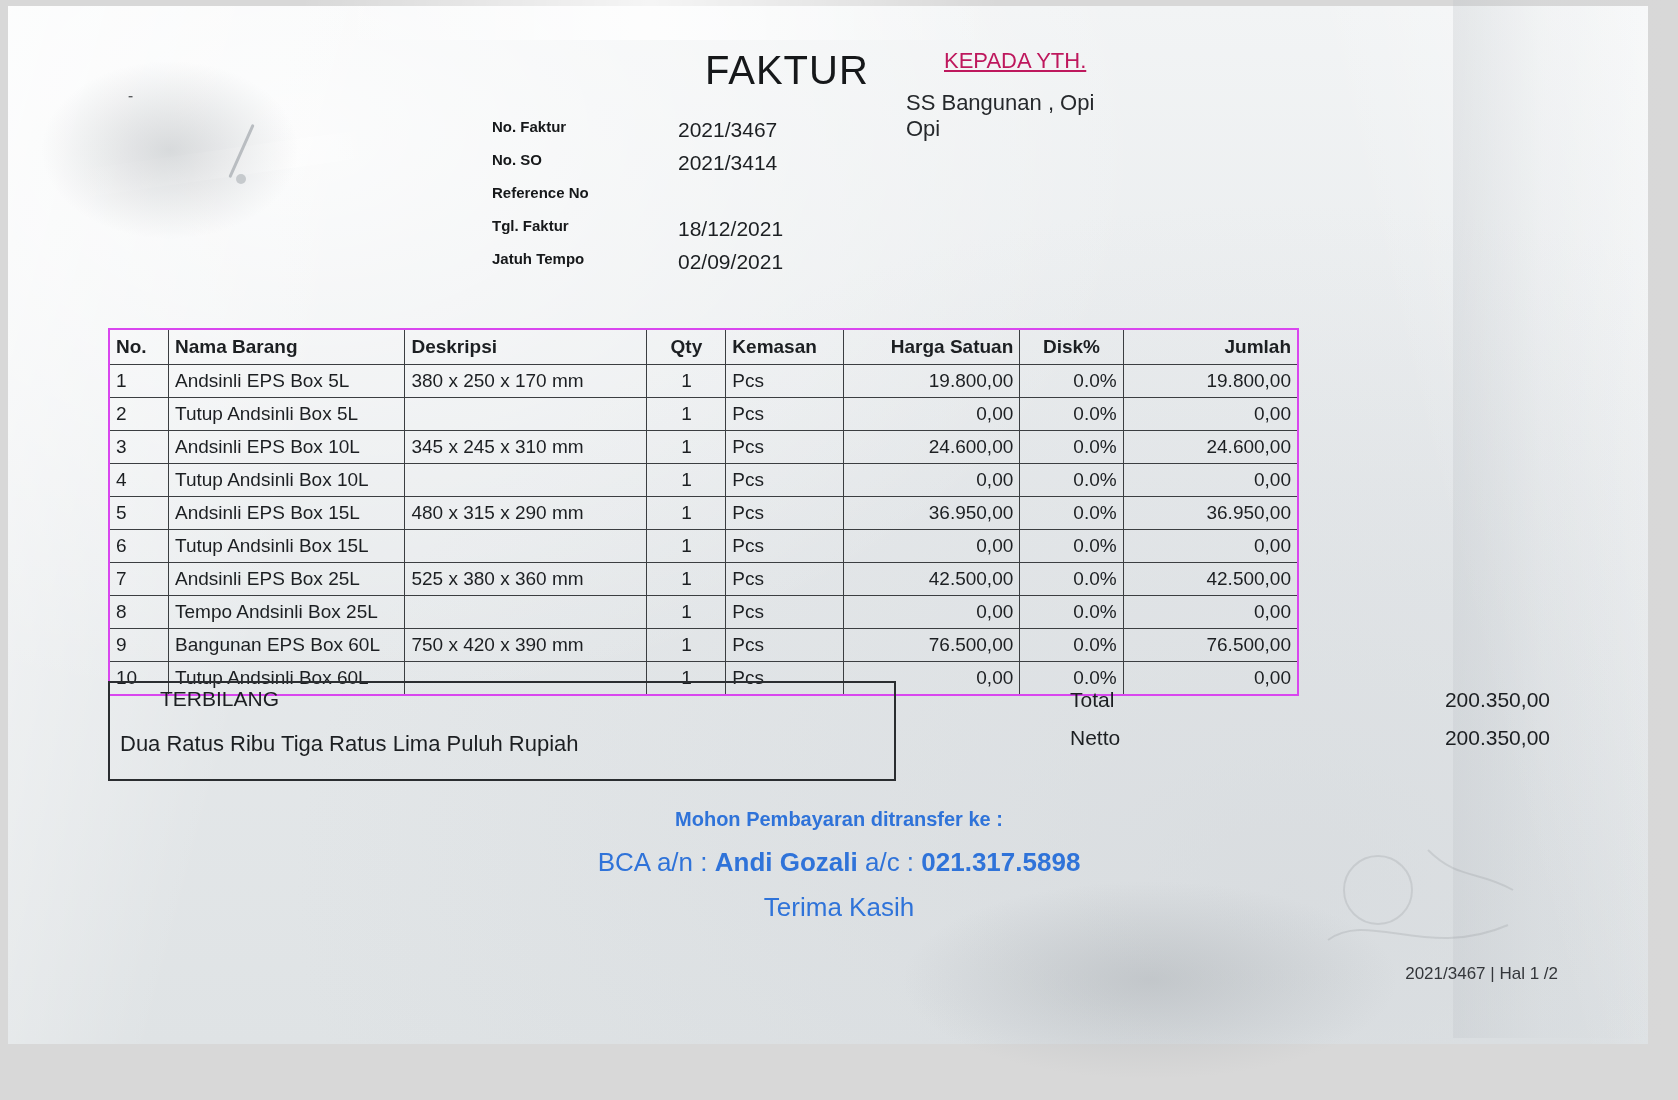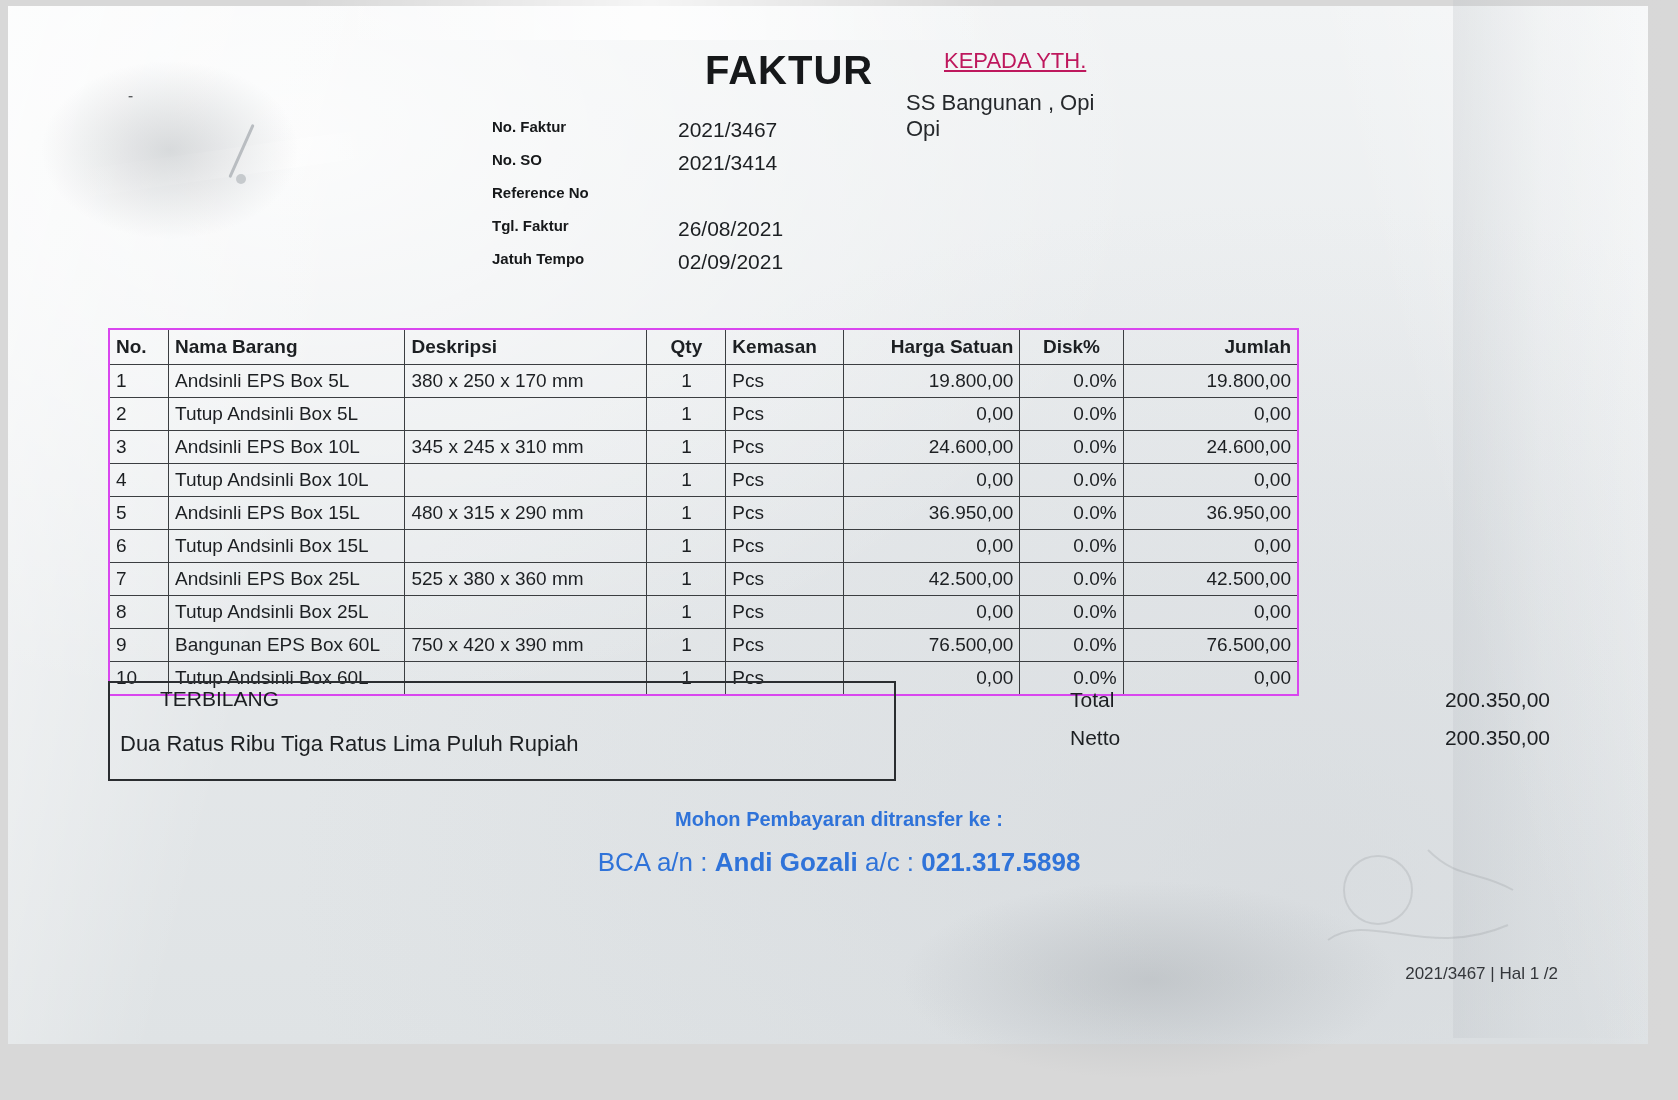--- a/index.html
+++ b/index.html
@@ -69,7 +69,7 @@
     left: 705px;
     top: 48px;
     font-size: 40px;
-    font-weight: bold;
+    font-weight: normal;
     letter-spacing: 1px;
     color: #16181a;
   }

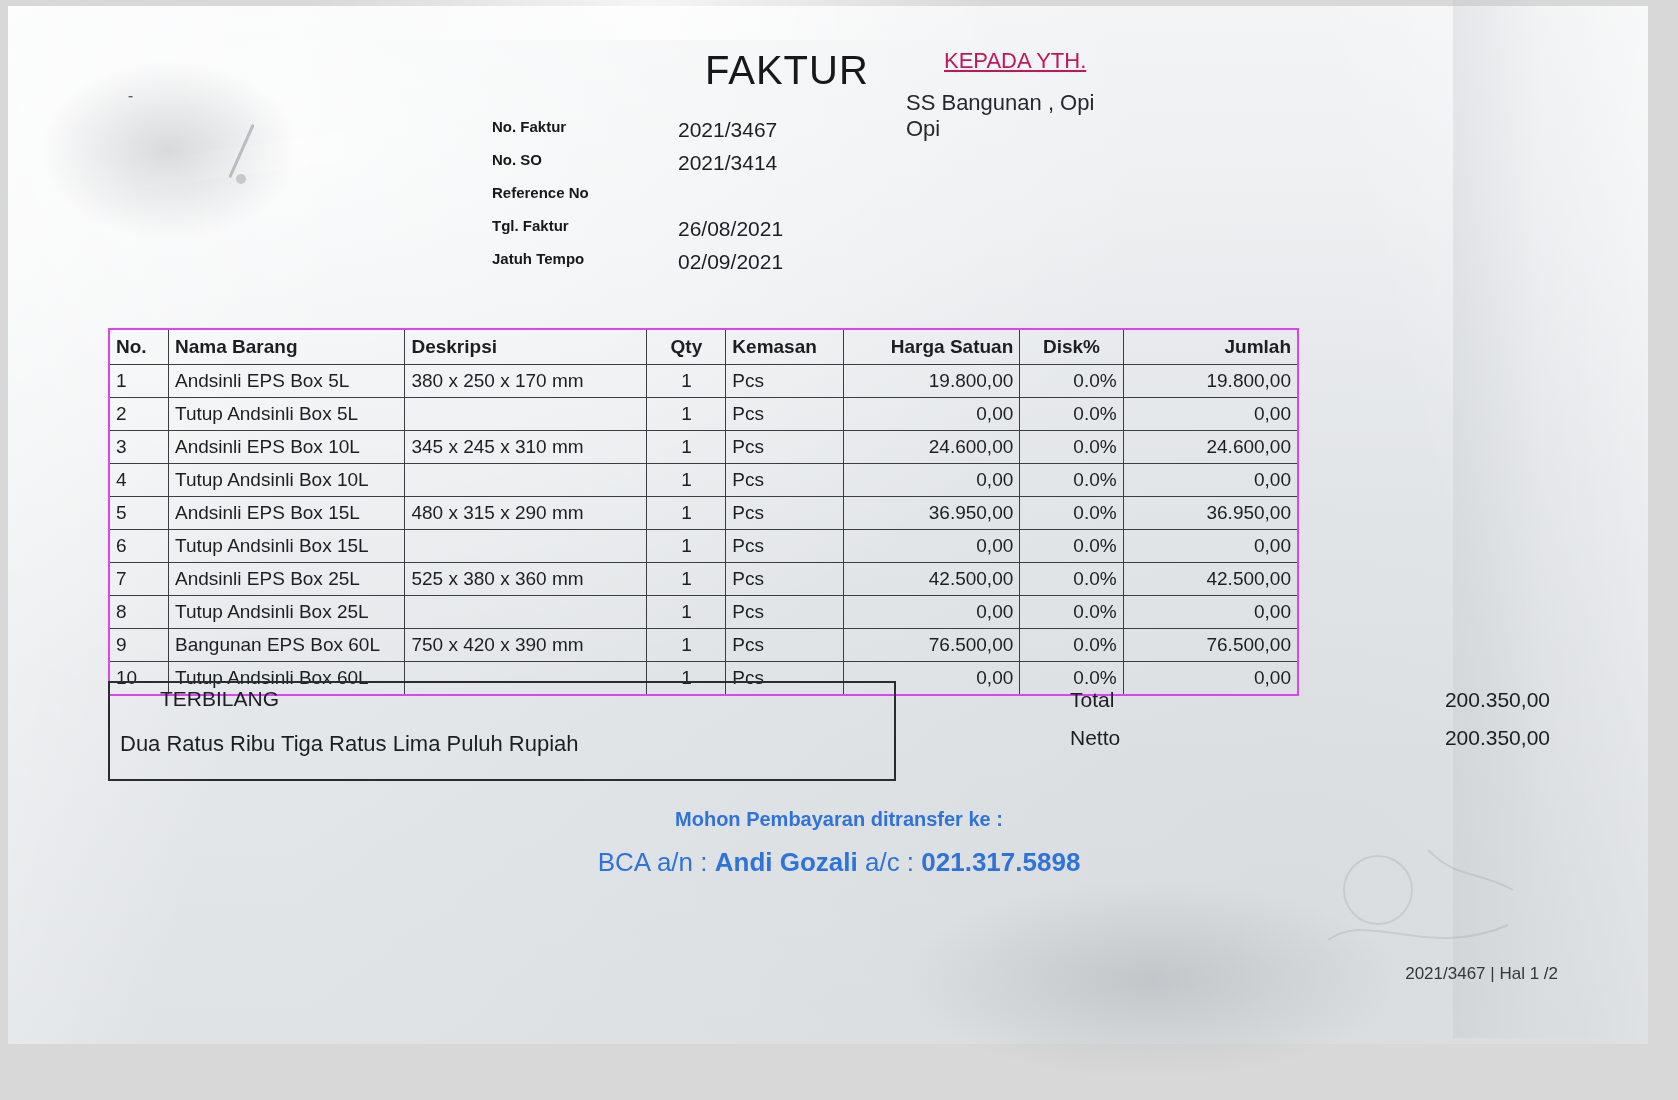--- a/index.html
+++ b/index.html
@@ -286,7 +286,7 @@
         <span class="meta-label">Reference No</span><span class="meta-value"></span>
       </div>
       <div class="meta-row">
-        <span class="meta-label">Tgl. Faktur</span><span class="meta-value">26/08/2021</span>
+        <span class="meta-label">Tgl. Faktur</span><span class="meta-value">18/12/2021</span>
       </div>
       <div class="meta-row">
         <span class="meta-label">Jatuh Tempo</span><span class="meta-value">02/09/2021</span>

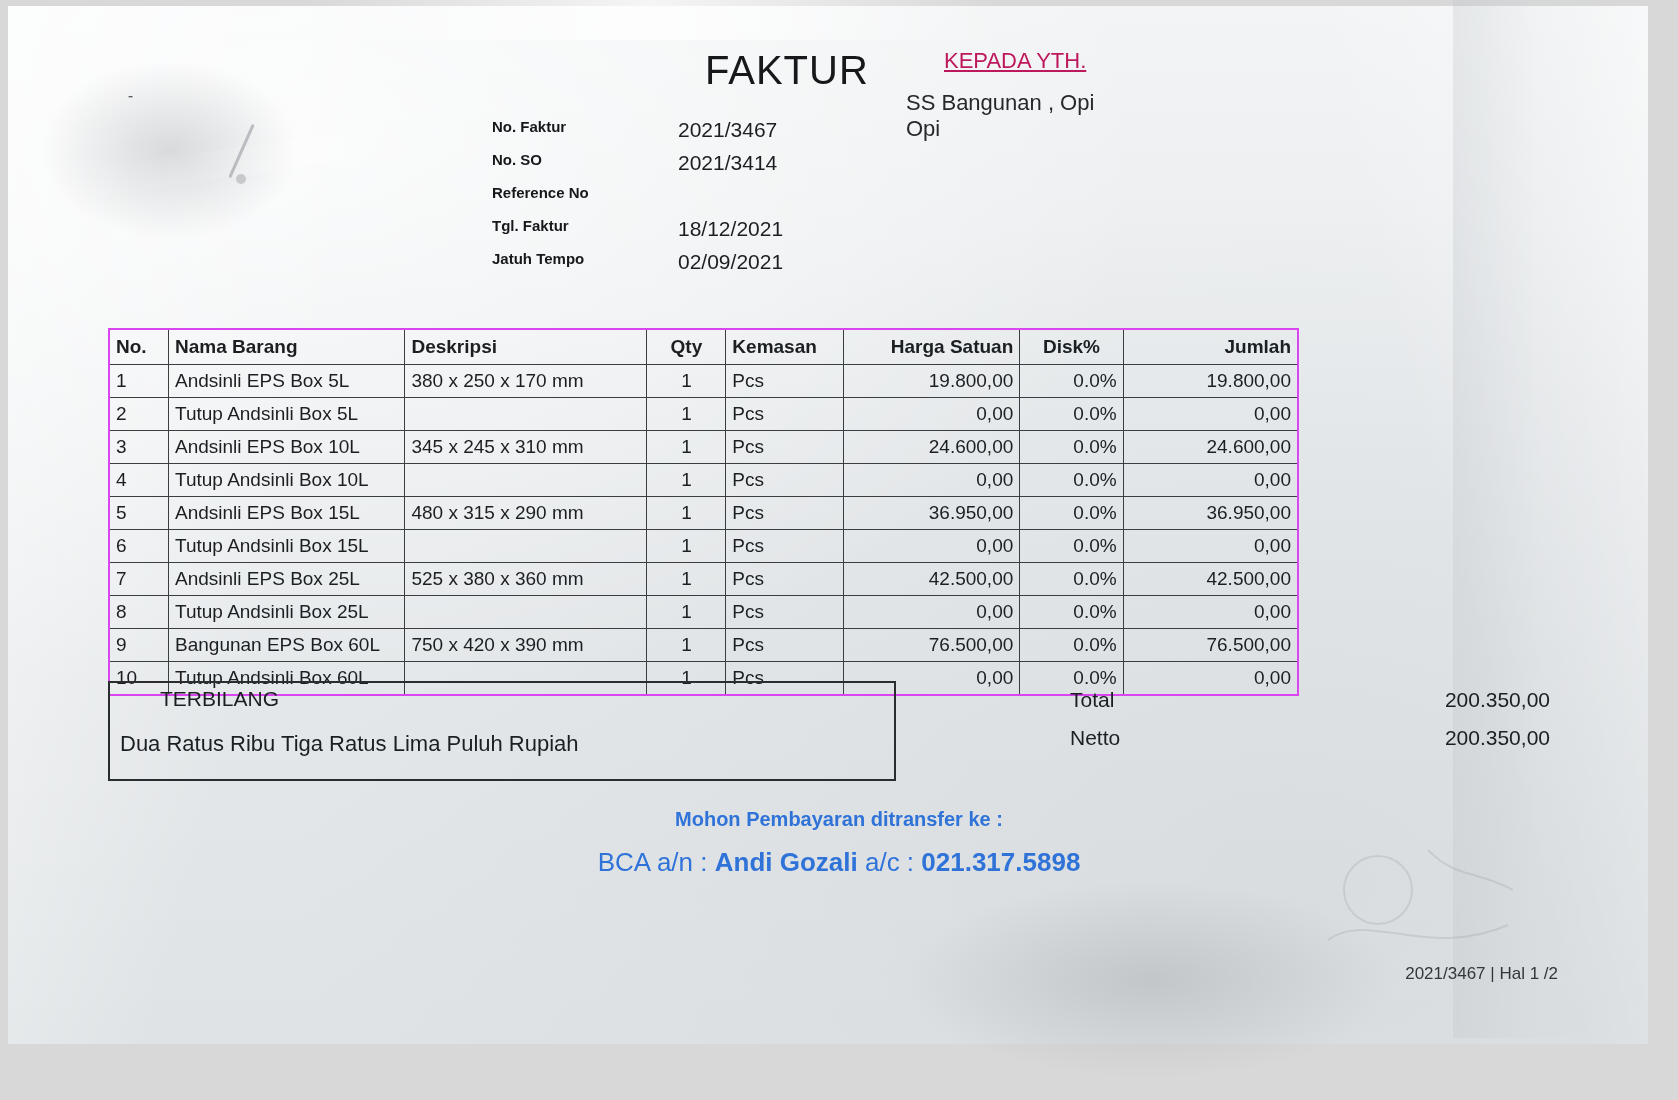--- a/index.html
+++ b/index.html
@@ -379,7 +379,7 @@
         </tr>
         <tr>
           <td class="c-no">8</td>
-          <td class="c-nama">Tutup Andsinli Box 25L</td>
+          <td class="c-nama">Tempo Andsinli Box 25L</td>
           <td class="c-desk"></td>
           <td class="c-qty">1</td>
           <td class="c-kem">Pcs</td>

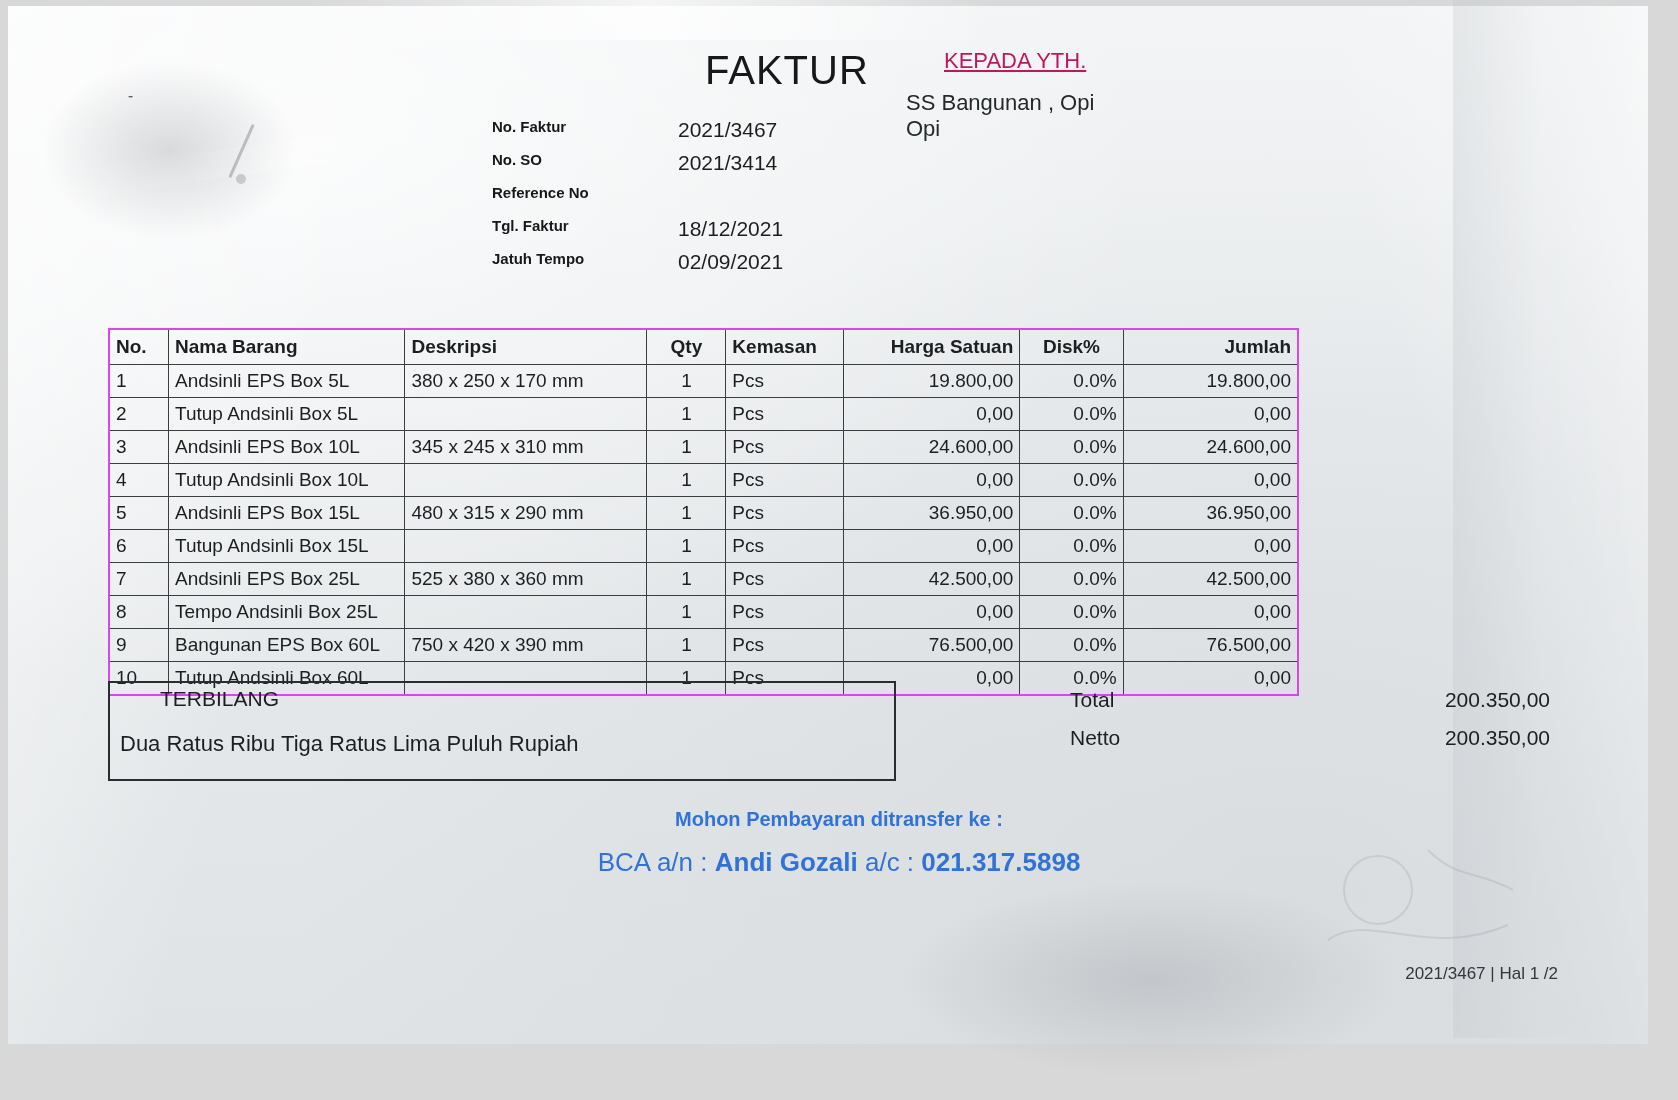--- a/index.html
+++ b/index.html
@@ -429,6 +429,7 @@
     <div class="note">
       <div class="note-1">Mohon Pembayaran ditransfer ke :</div>
       <div class="note-2"><span>BCA a/n : </span><span class="b">Andi Gozali</span><span>  a/c : </span><span class="b">021.317.5898</span></div>
+      <div class="note-3">Terima Kasih</div>
     </div>
 
     <div class="page-footer">2021/3467 | Hal 1 /2</div>

